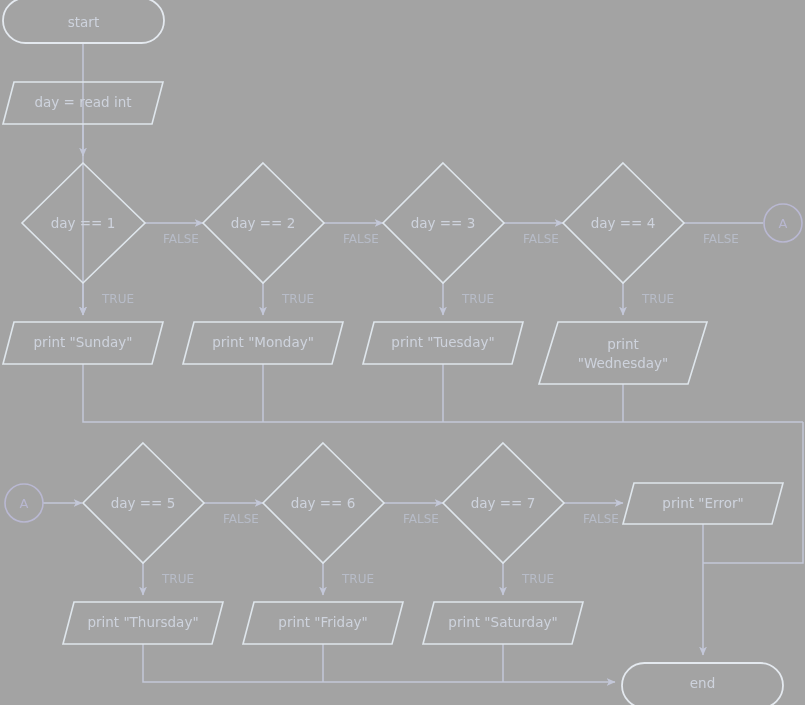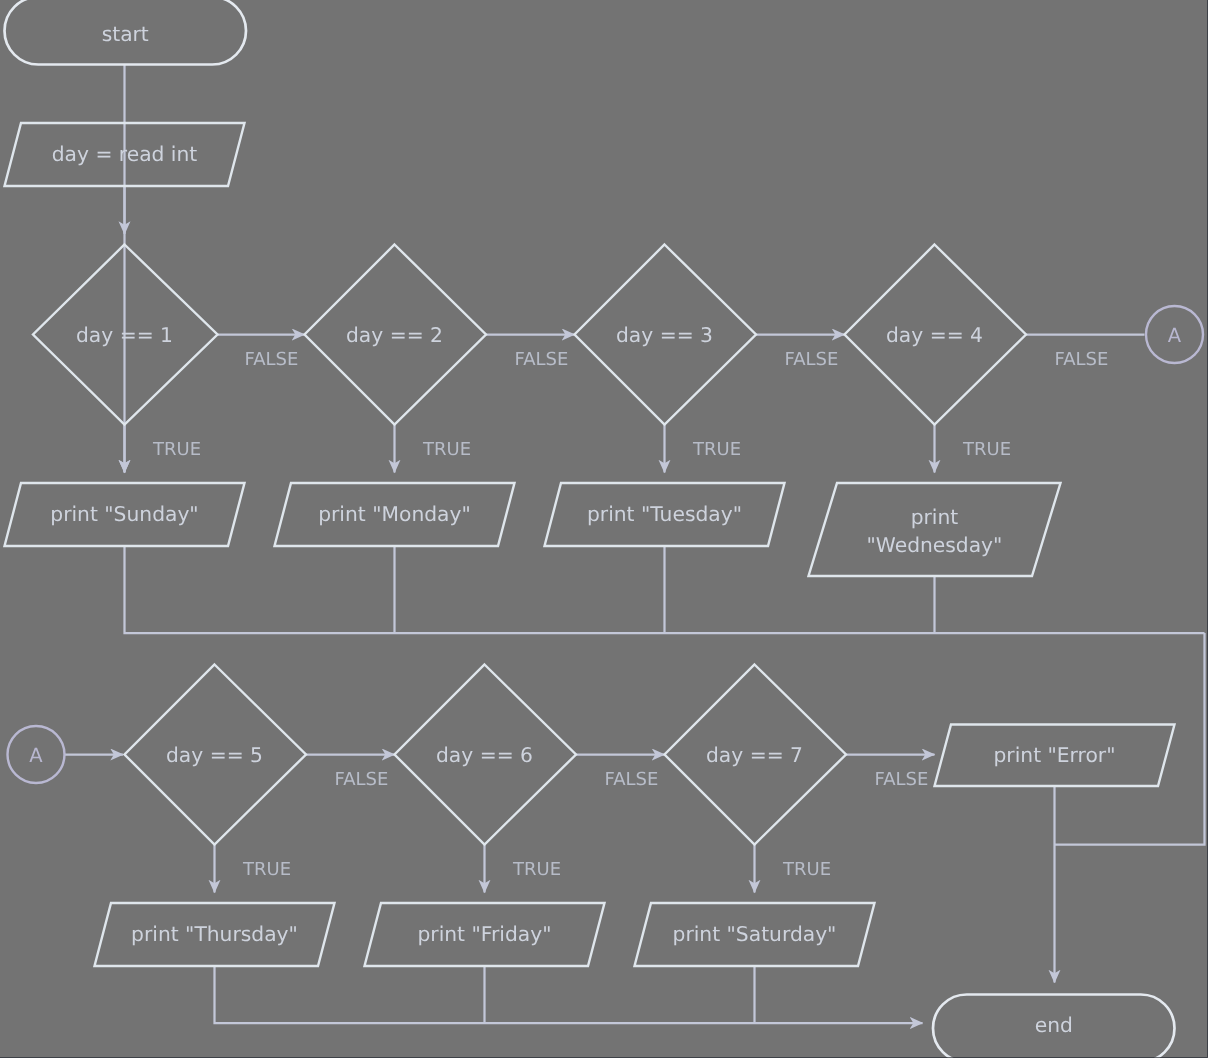--- a/index.html
+++ b/index.html
@@ -17,7 +17,7 @@
     position: relative;
     width: 805px;
     height: 705px;
-    background: #737373;
+    background: #a3a3a3;
   }
   svg.flow {
     display: block;

